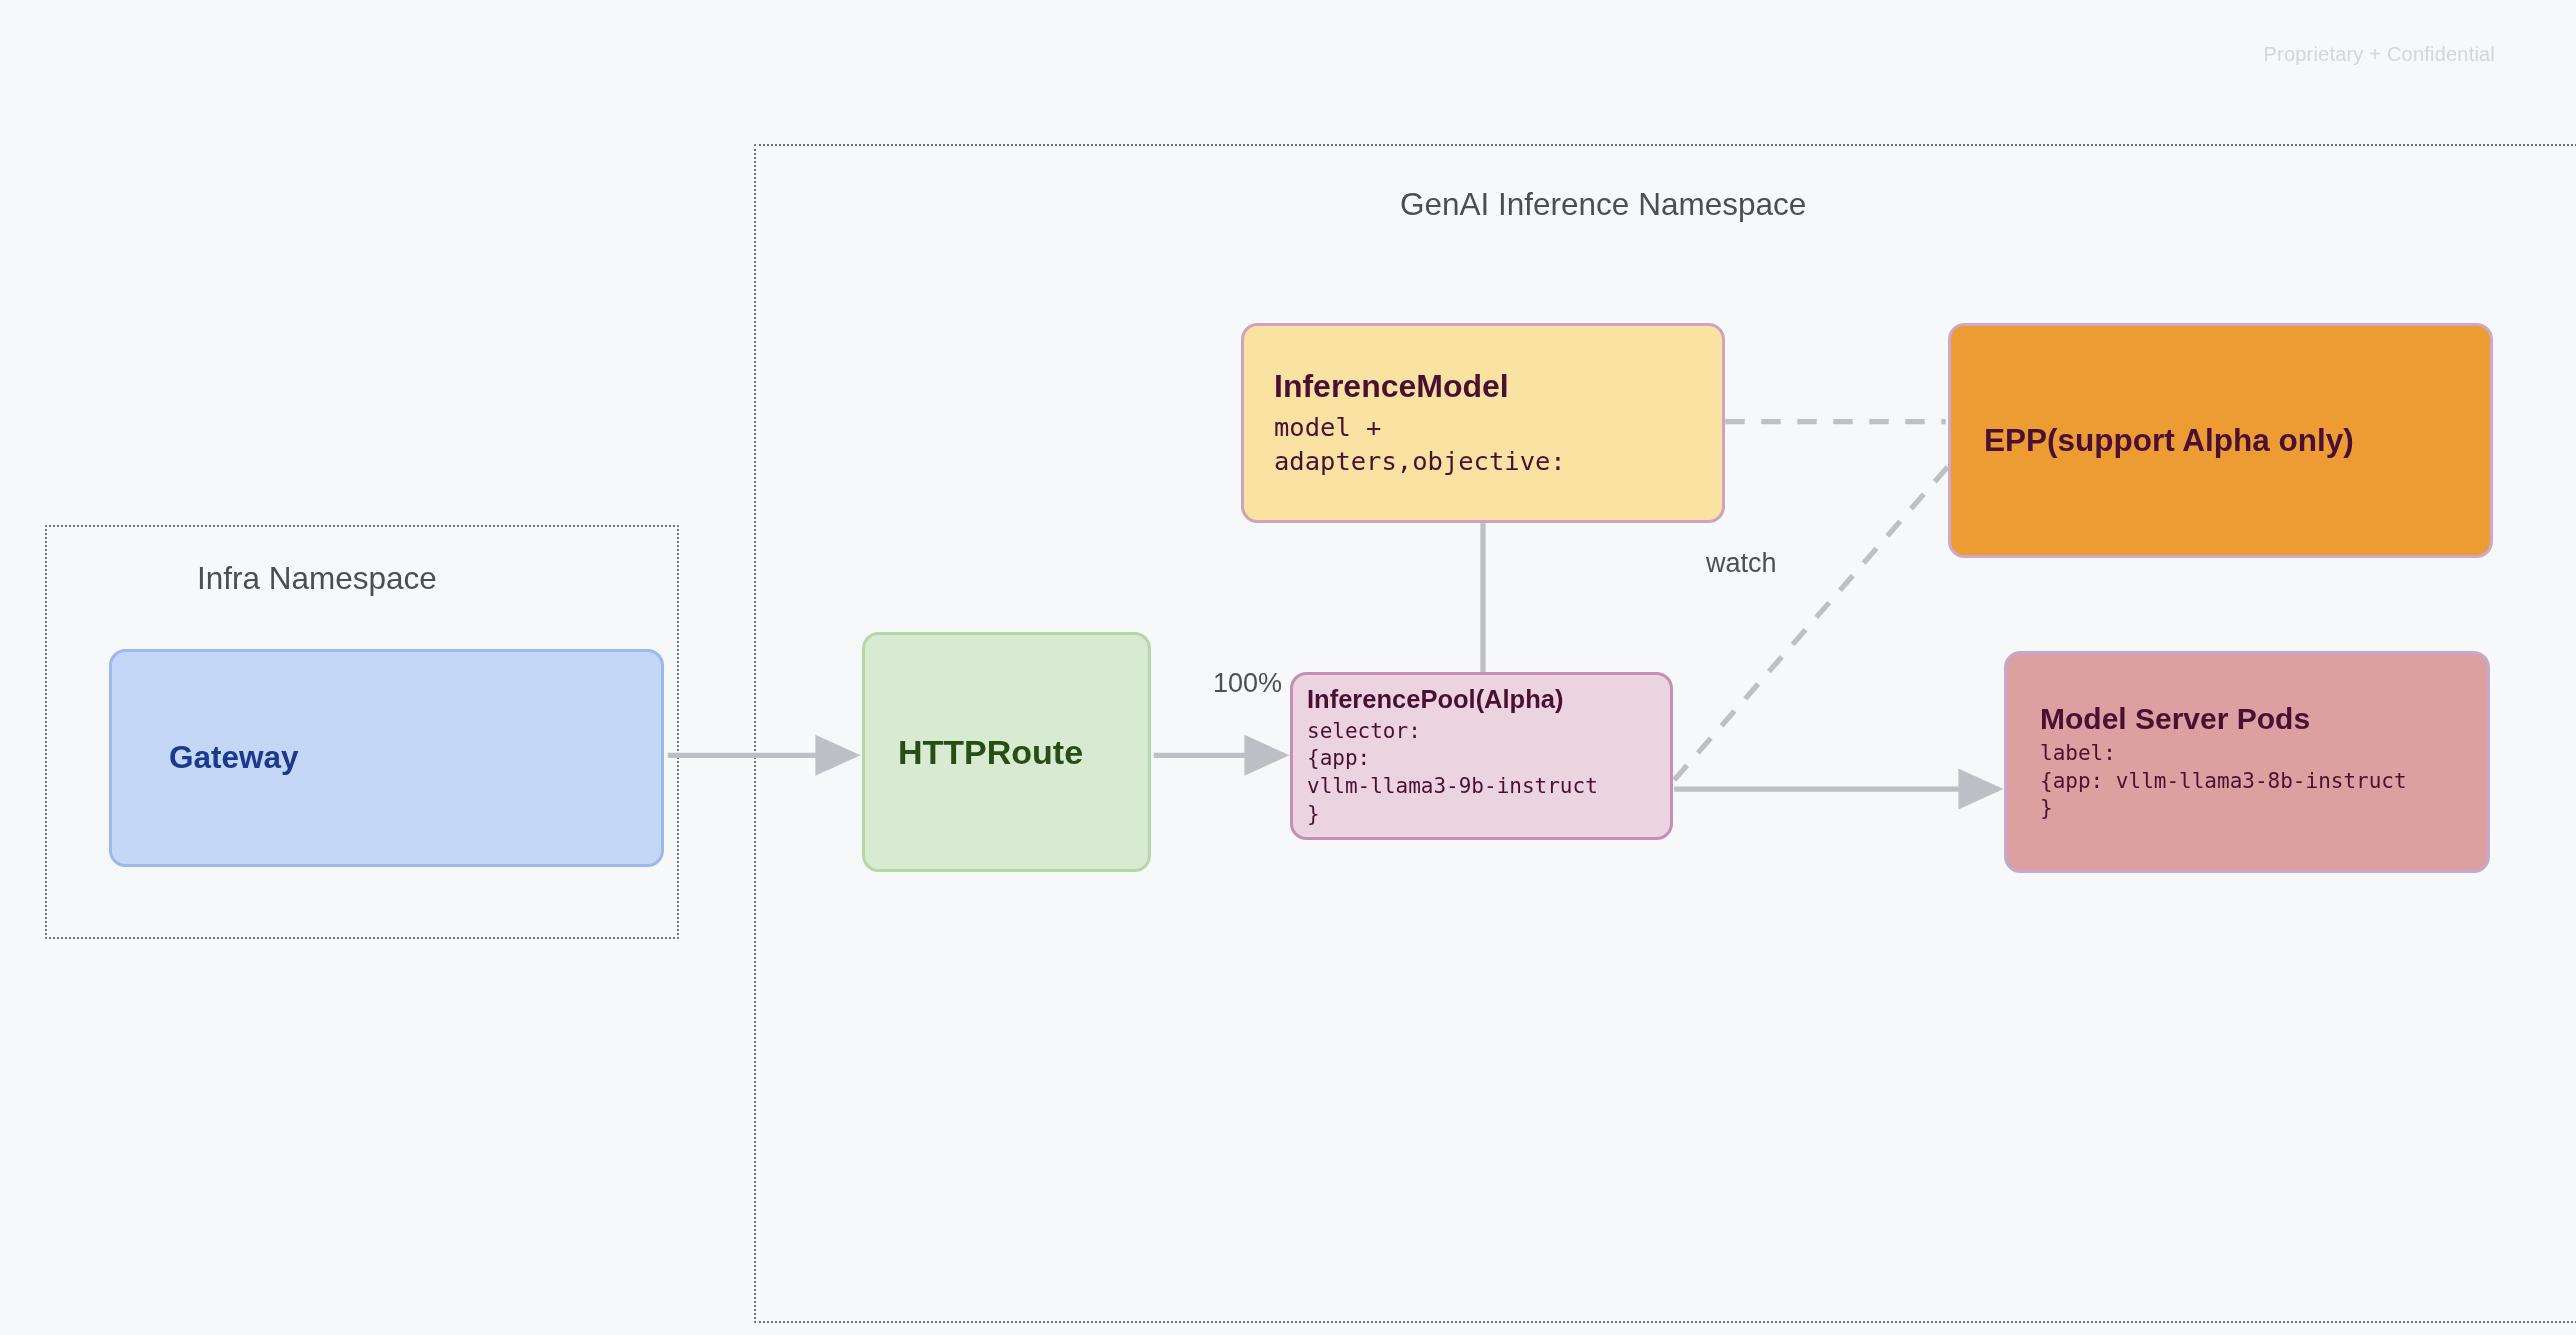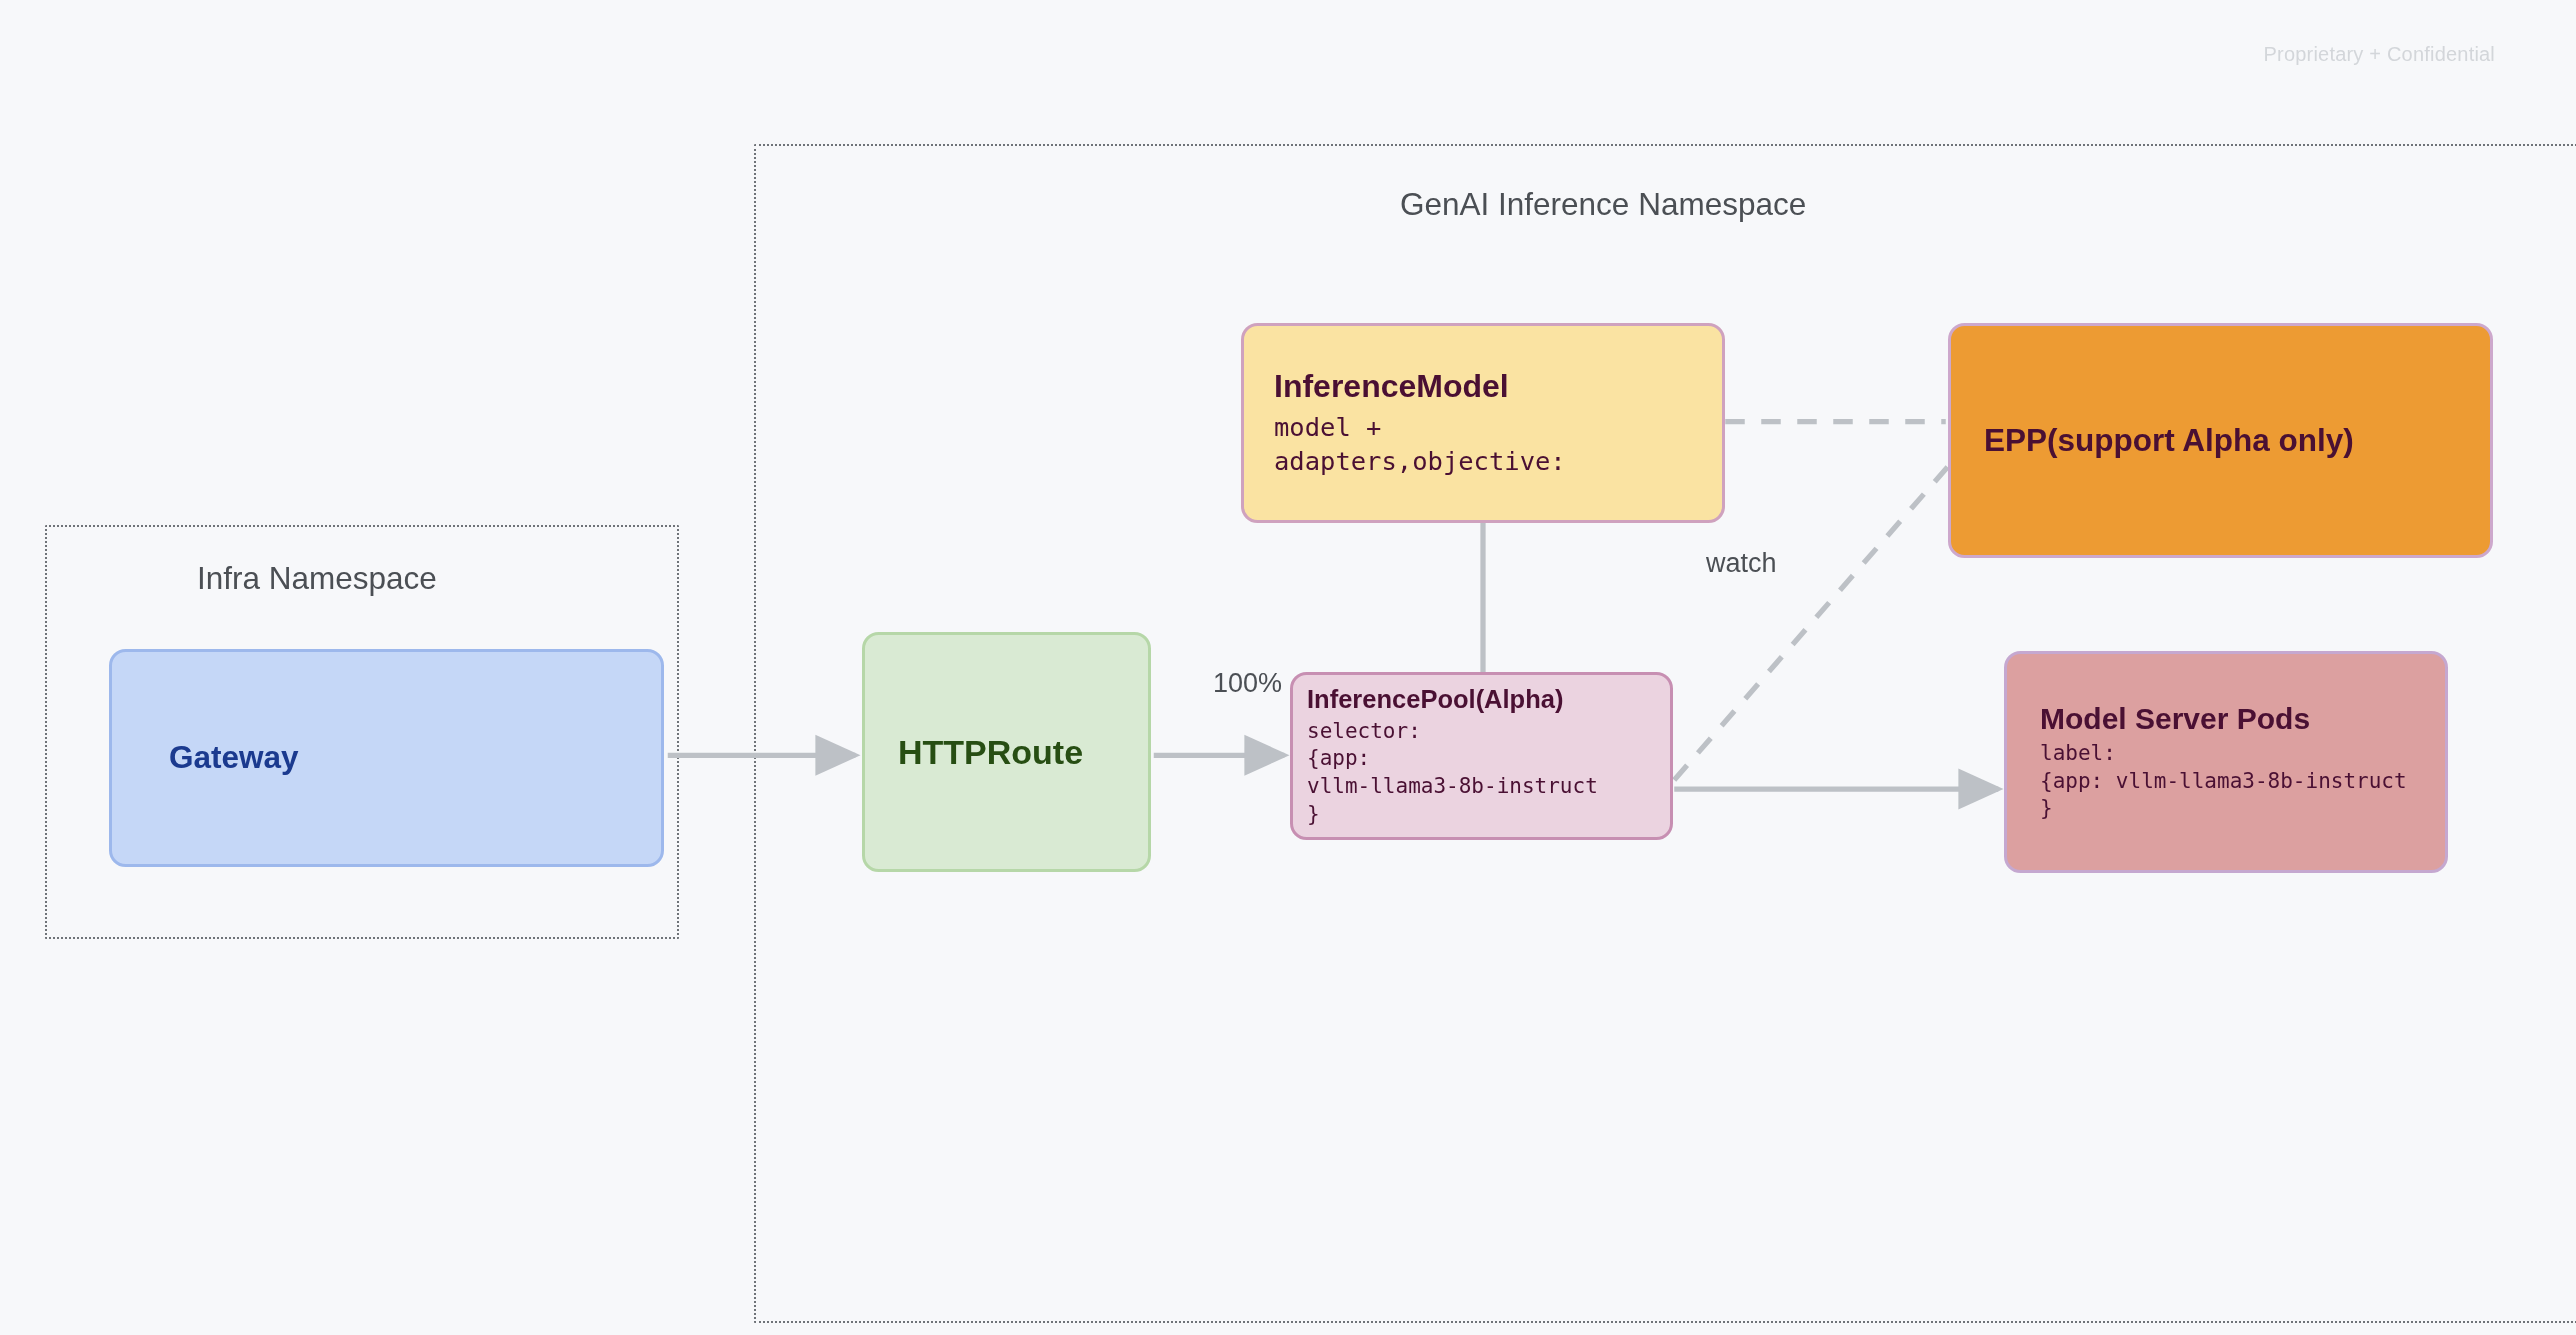--- a/index.html
+++ b/index.html
@@ -183,7 +183,7 @@
     <div class="title">InferencePool(Alpha)</div>
     <div class="sub">selector:
 {app:
-vllm-llama3-8b-instruct
+vllm-llama3-9b-instruct
 }</div>
   </div>
 

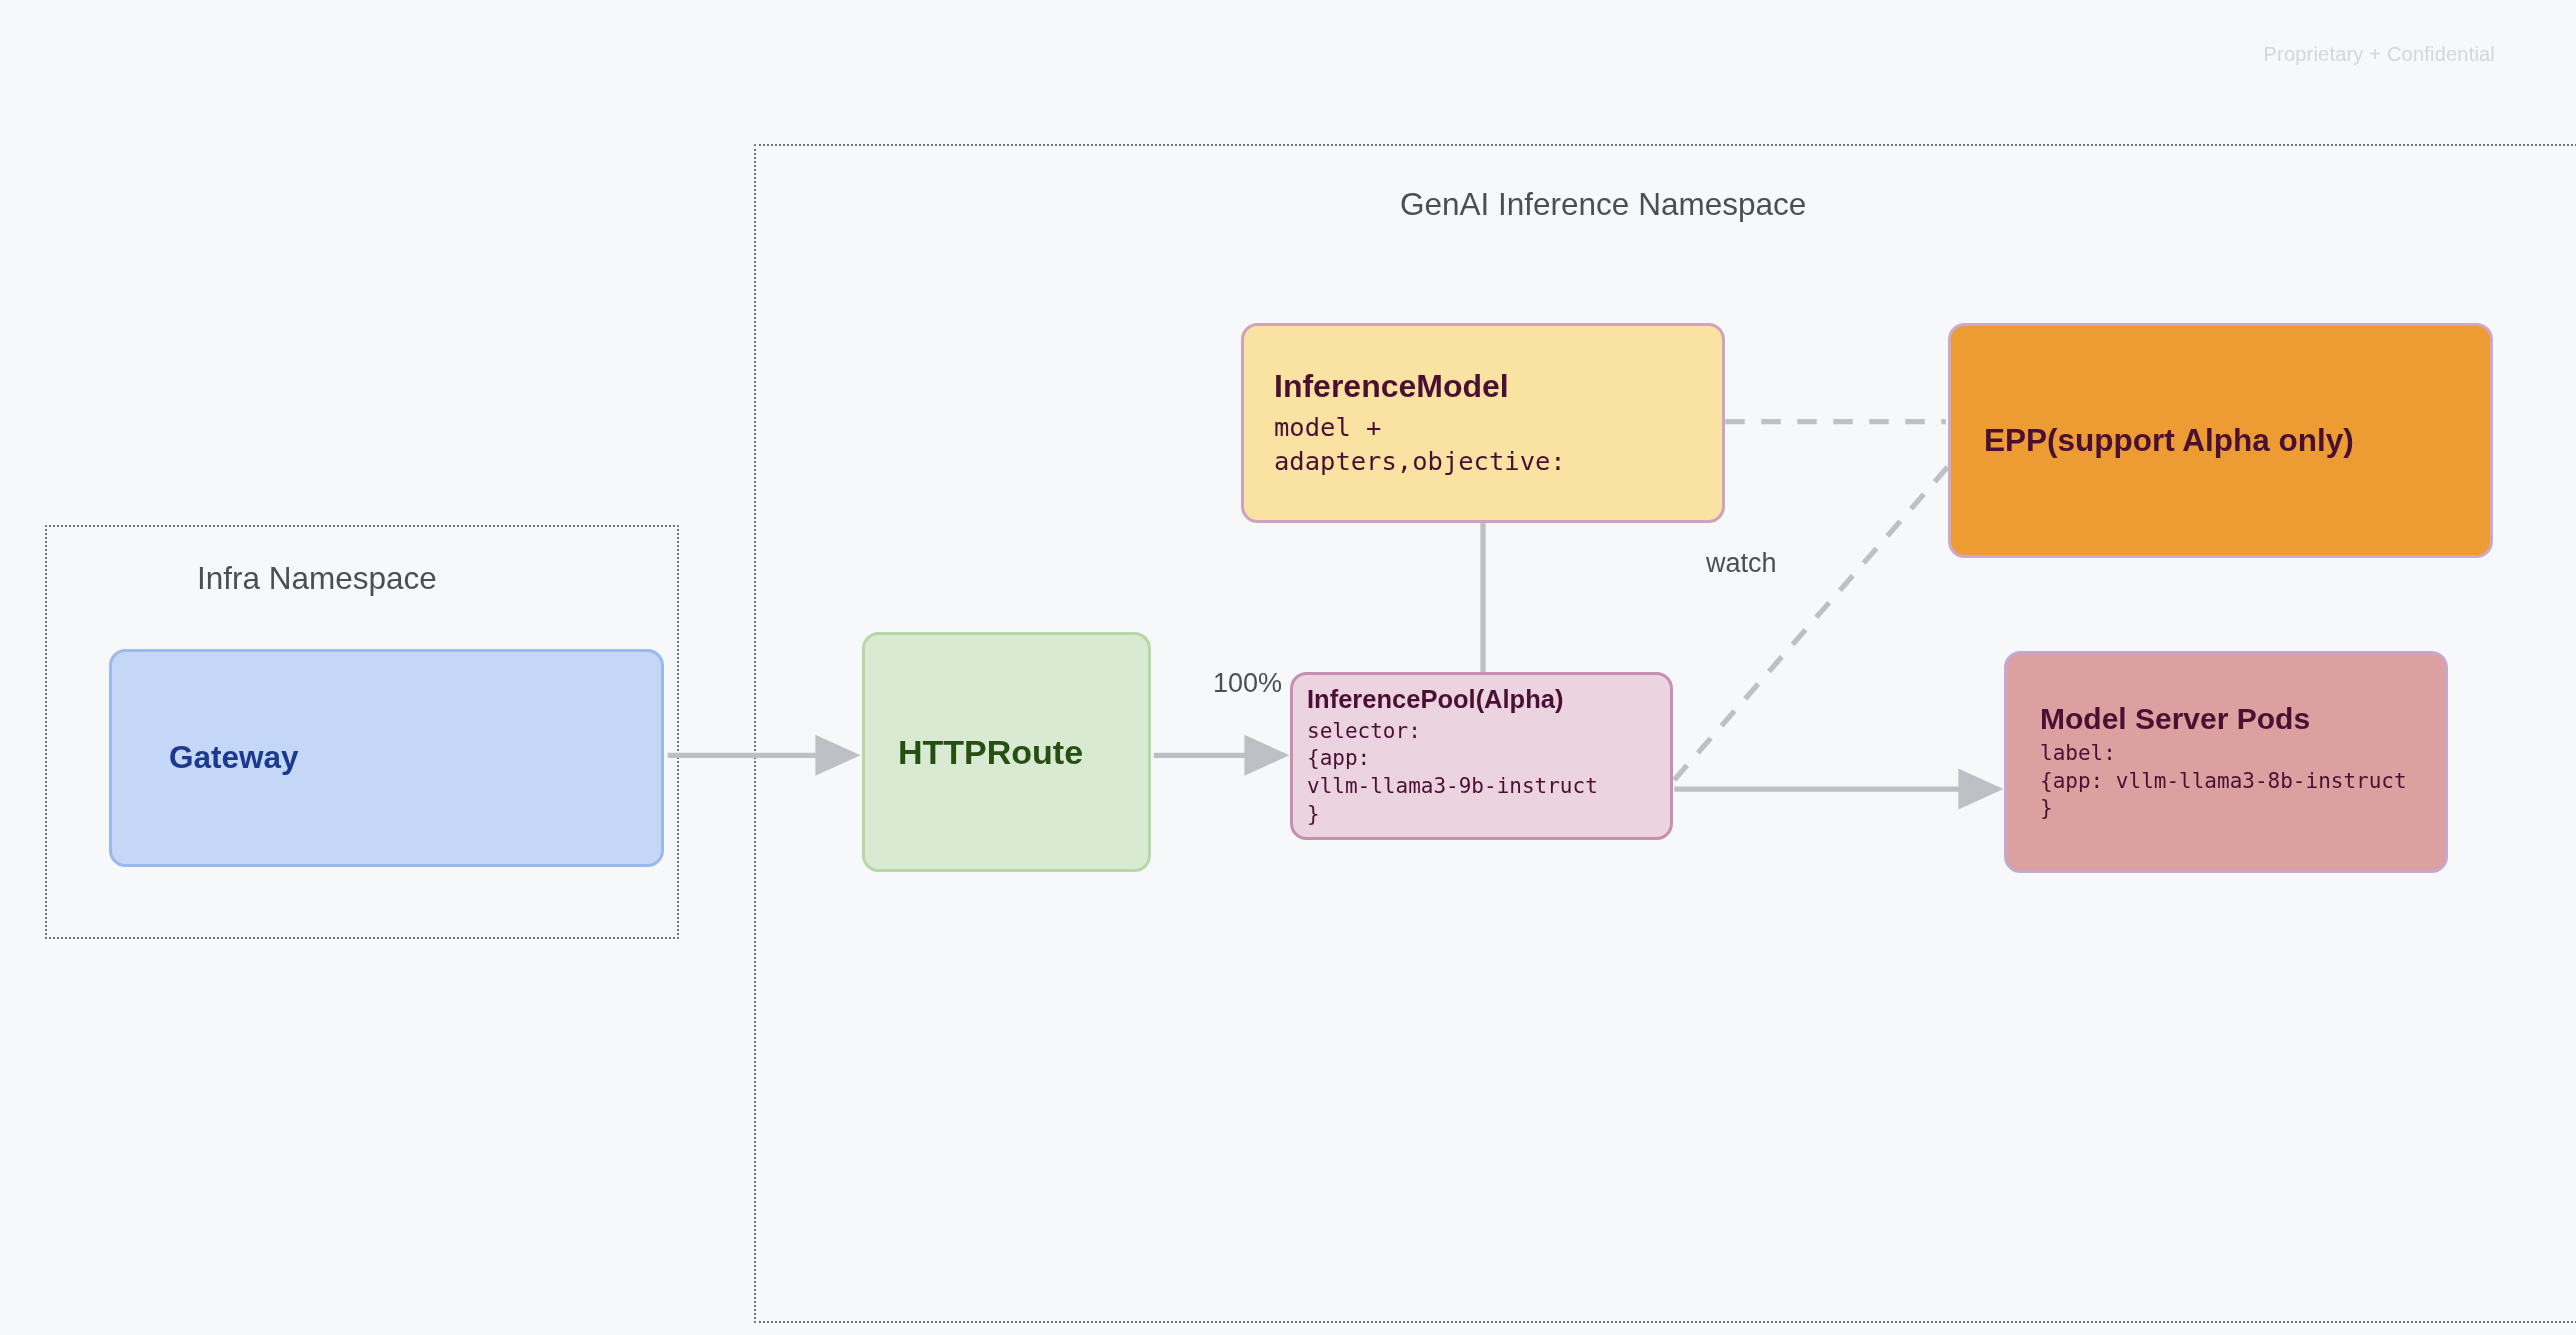--- a/index.html
+++ b/index.html
@@ -106,7 +106,7 @@
   #node-epp .title { color: #4A1033; font-size: 31.5px; }
 
   #node-modelserverpods {
-    left: 2004px; top: 651px; width: 444px; height: 222px;
+    left: 2004px; top: 651px; width: 486px; height: 222px;
     background: #DCA0A0; border-color: #C5A8D0;
     justify-content: center; padding-left: 33px;
   }

